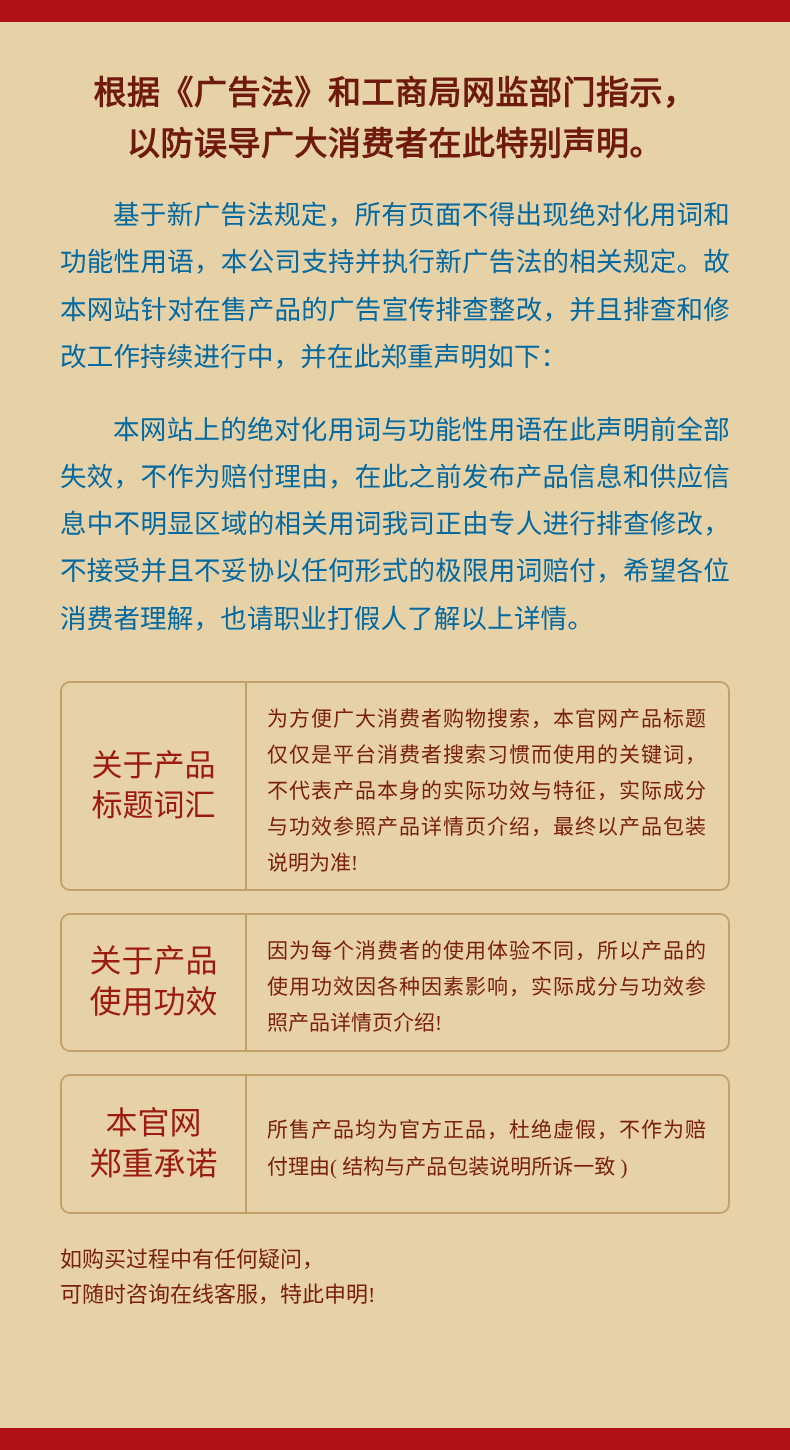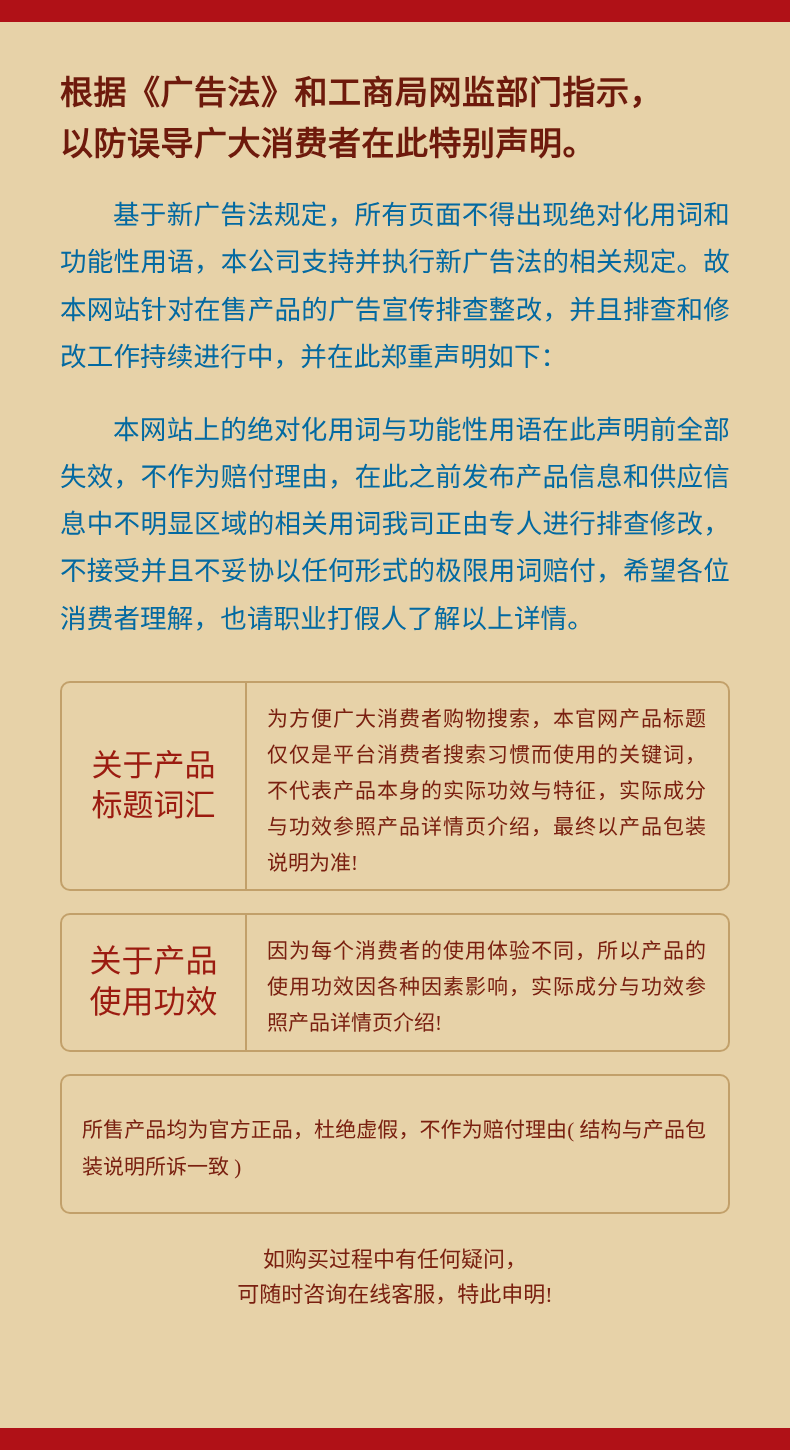--- a/index.html
+++ b/index.html
@@ -31,6 +31,7 @@
     box-sizing: border-box;
   }
   .headline {
+    text-align: center;
     font-weight: bold;
     font-size: 33px;
     line-height: 1.55;

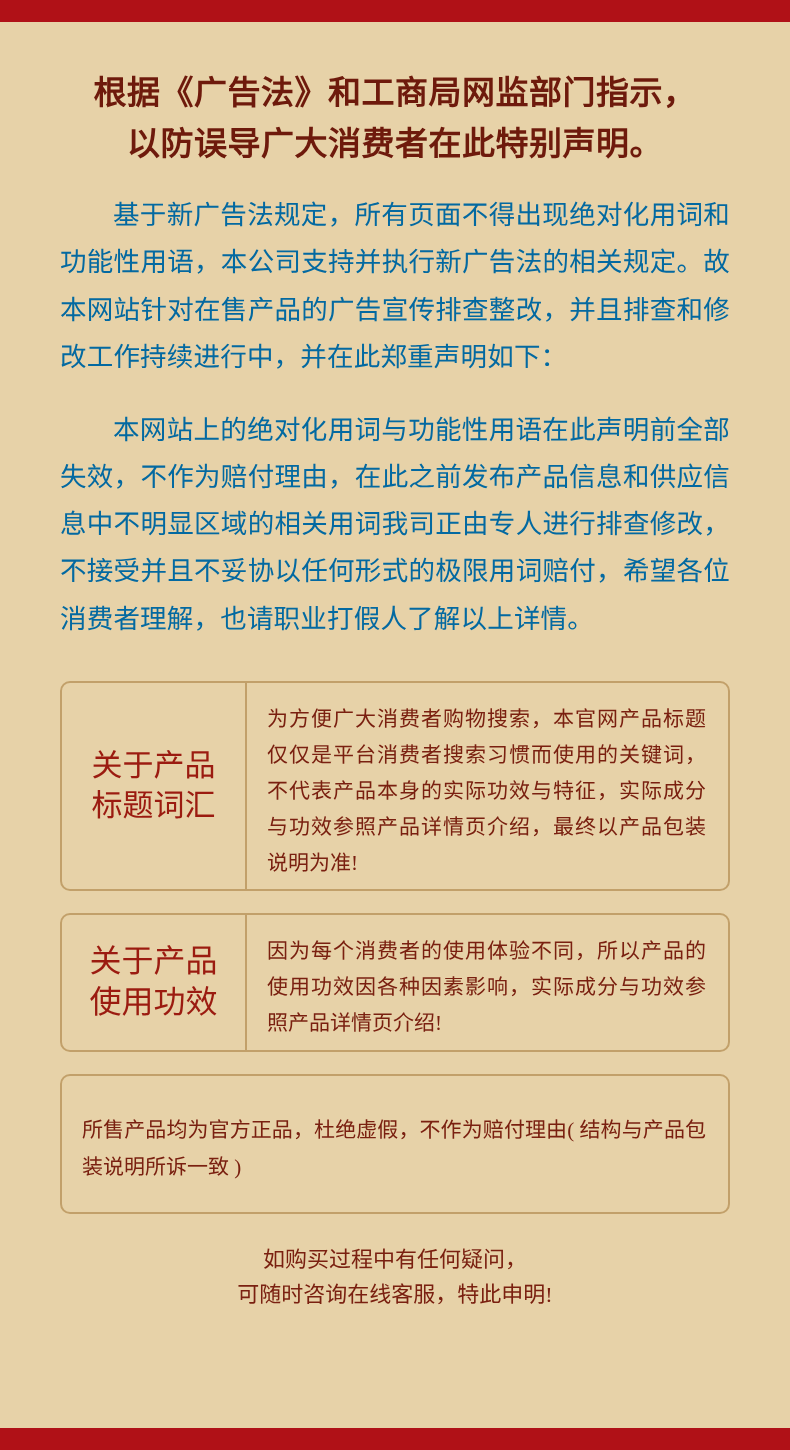--- a/index.html
+++ b/index.html
@@ -143,6 +143,10 @@
       </div>
 
       <div class="card c3">
+        <div class="card-title">
+          <span>本官网</span>
+          <span>郑重承诺</span>
+        </div>
         <div class="card-body">所售产品均为官方正品，杜绝虚假，不作为赔付理由( 结构与产品包装说明所诉一致 )</div>
       </div>
 

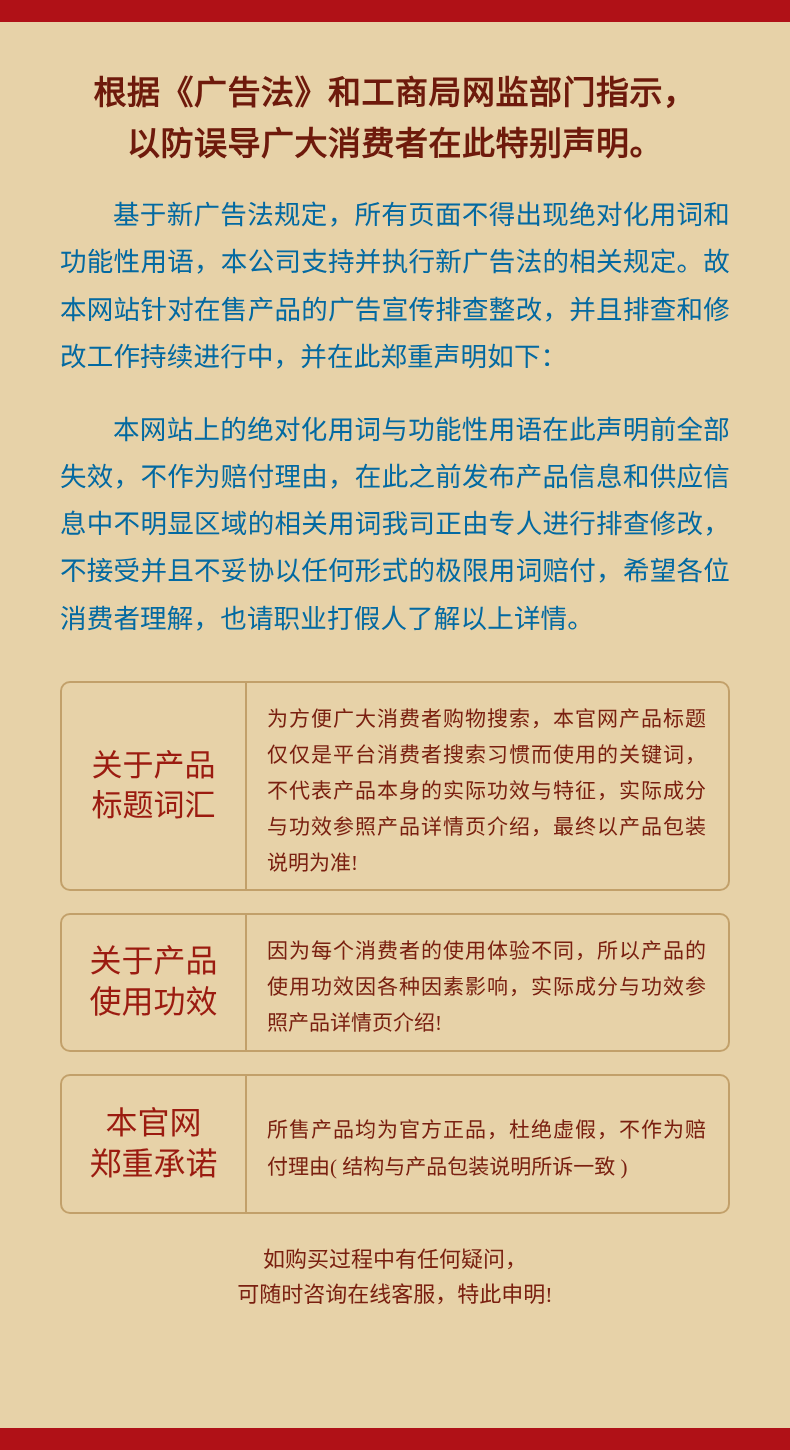--- a/index.html
+++ b/index.html
@@ -102,7 +102,6 @@
   .card.c3 .card-title { font-size: 32px; }
   .footnote {
     margin-top: 28px;
-    text-align: center;
     font-size: 22px;
     line-height: 1.62;
     color: #7a2010;

